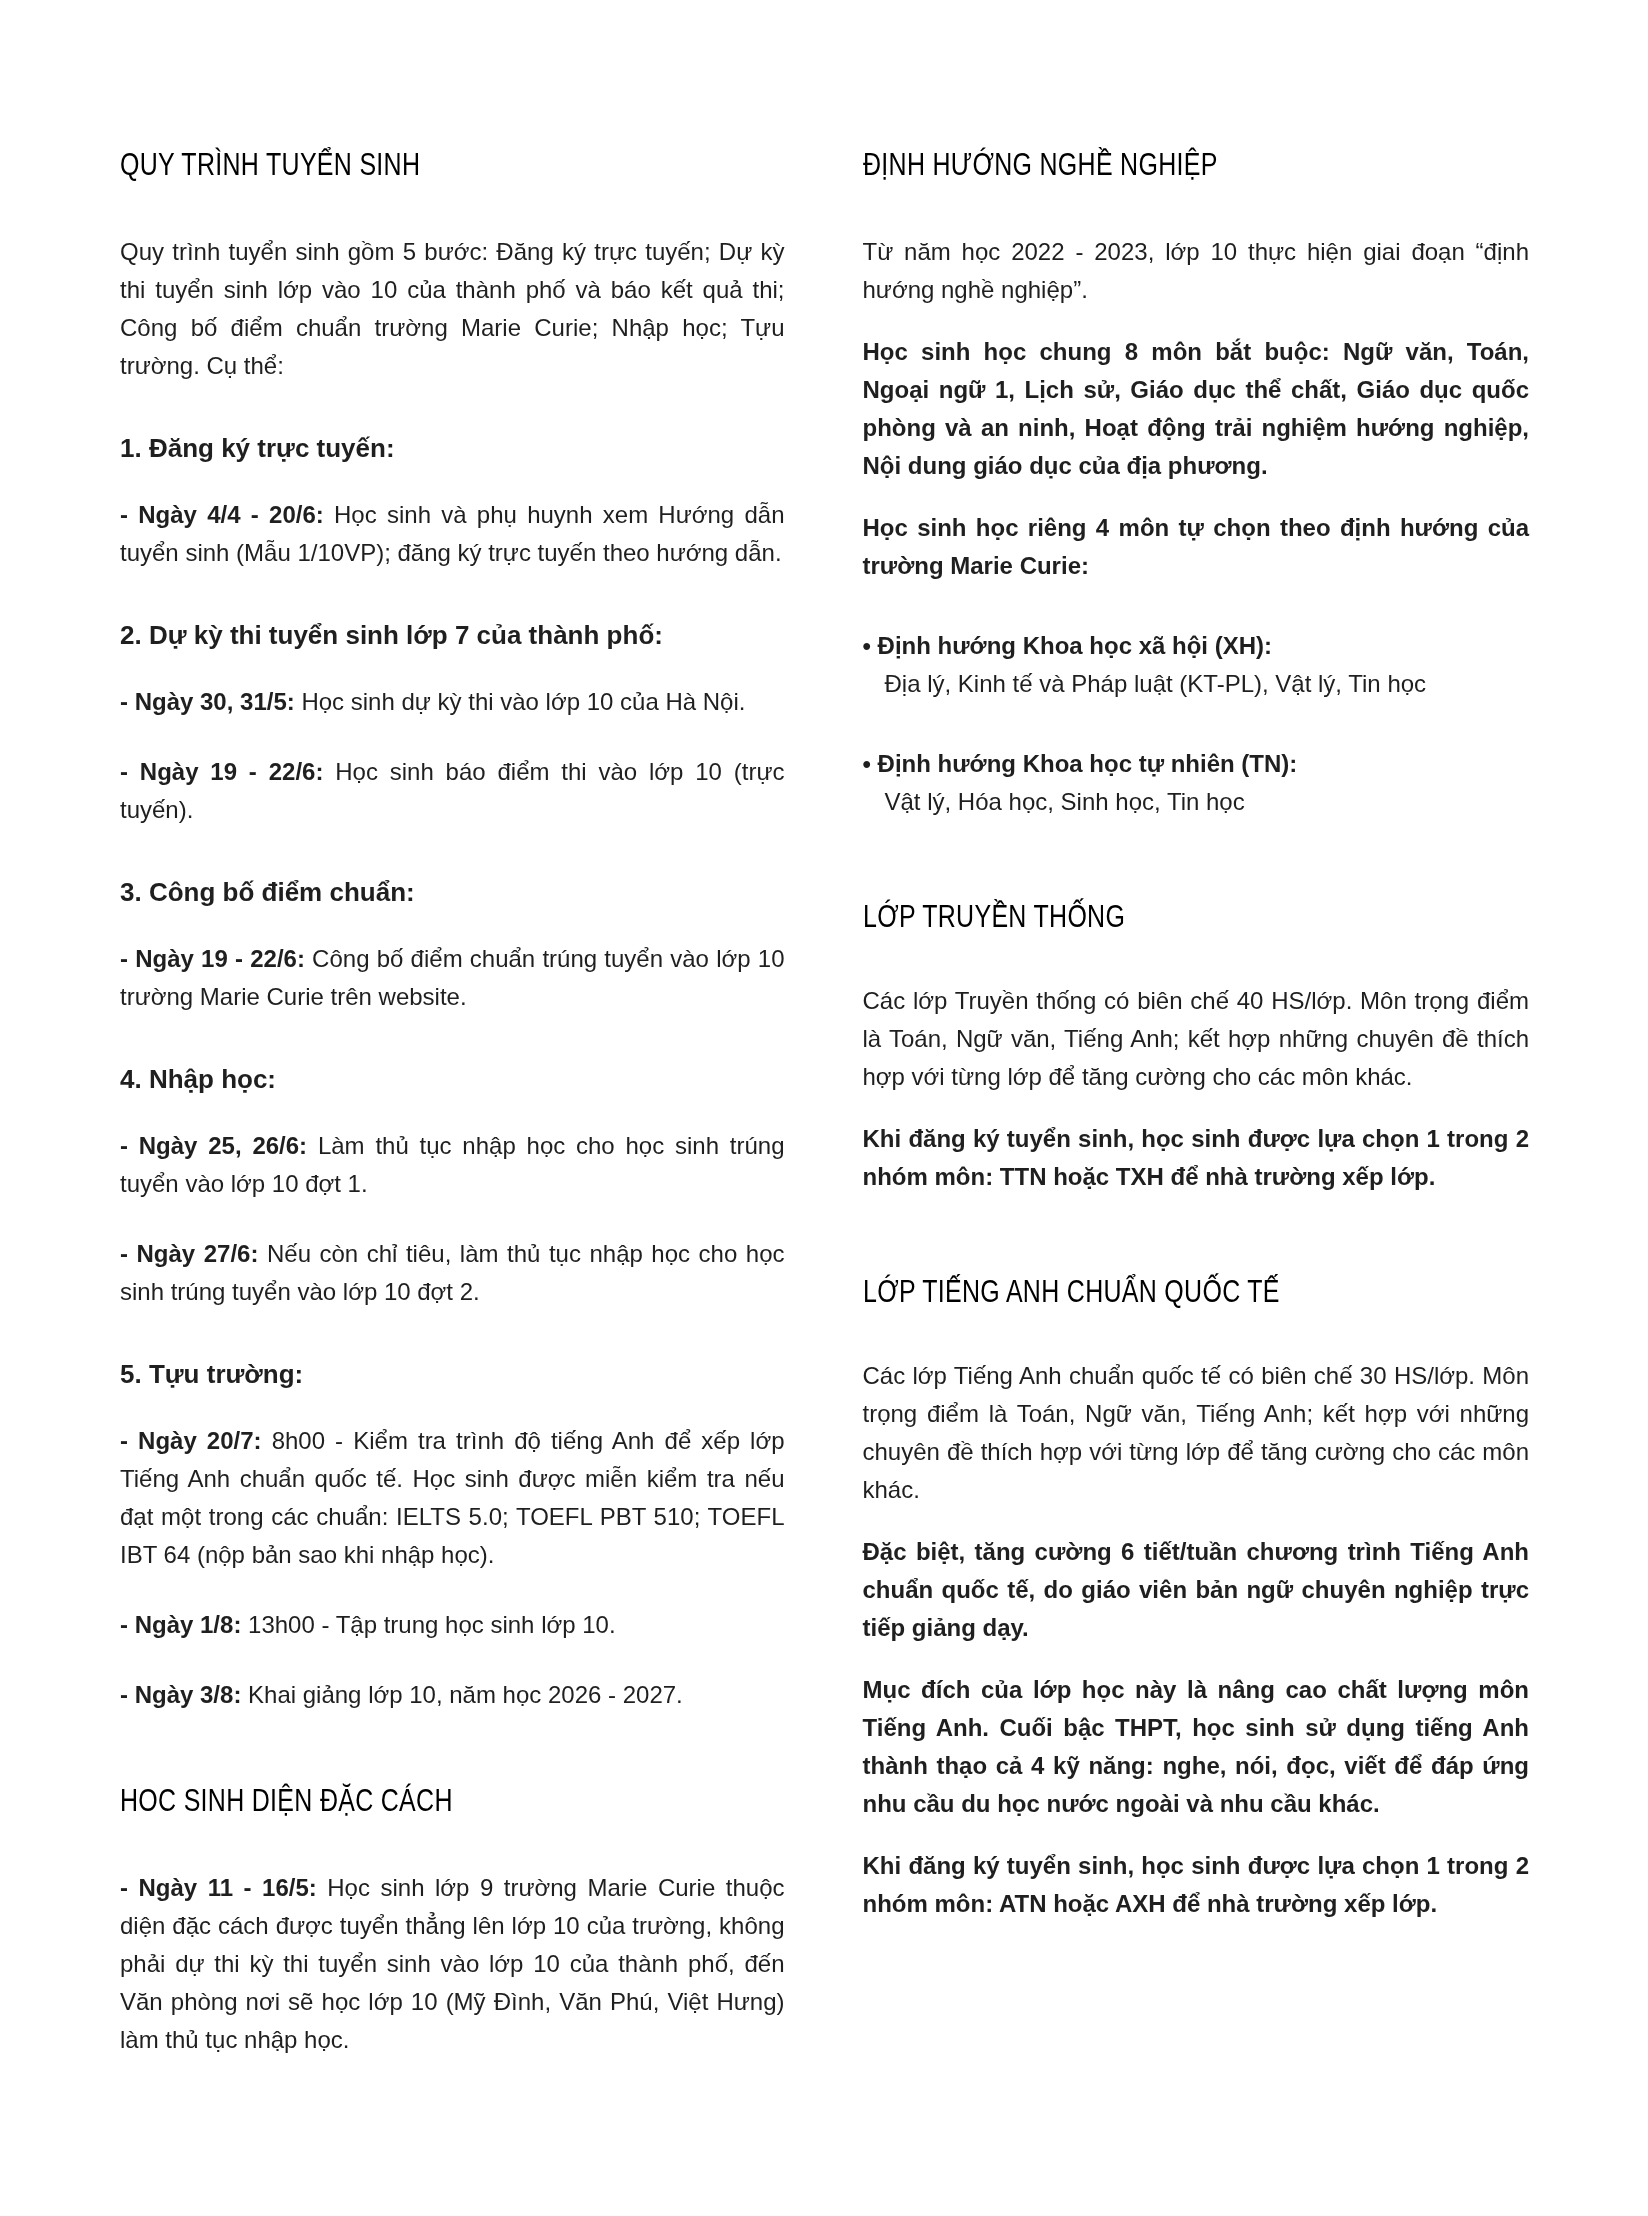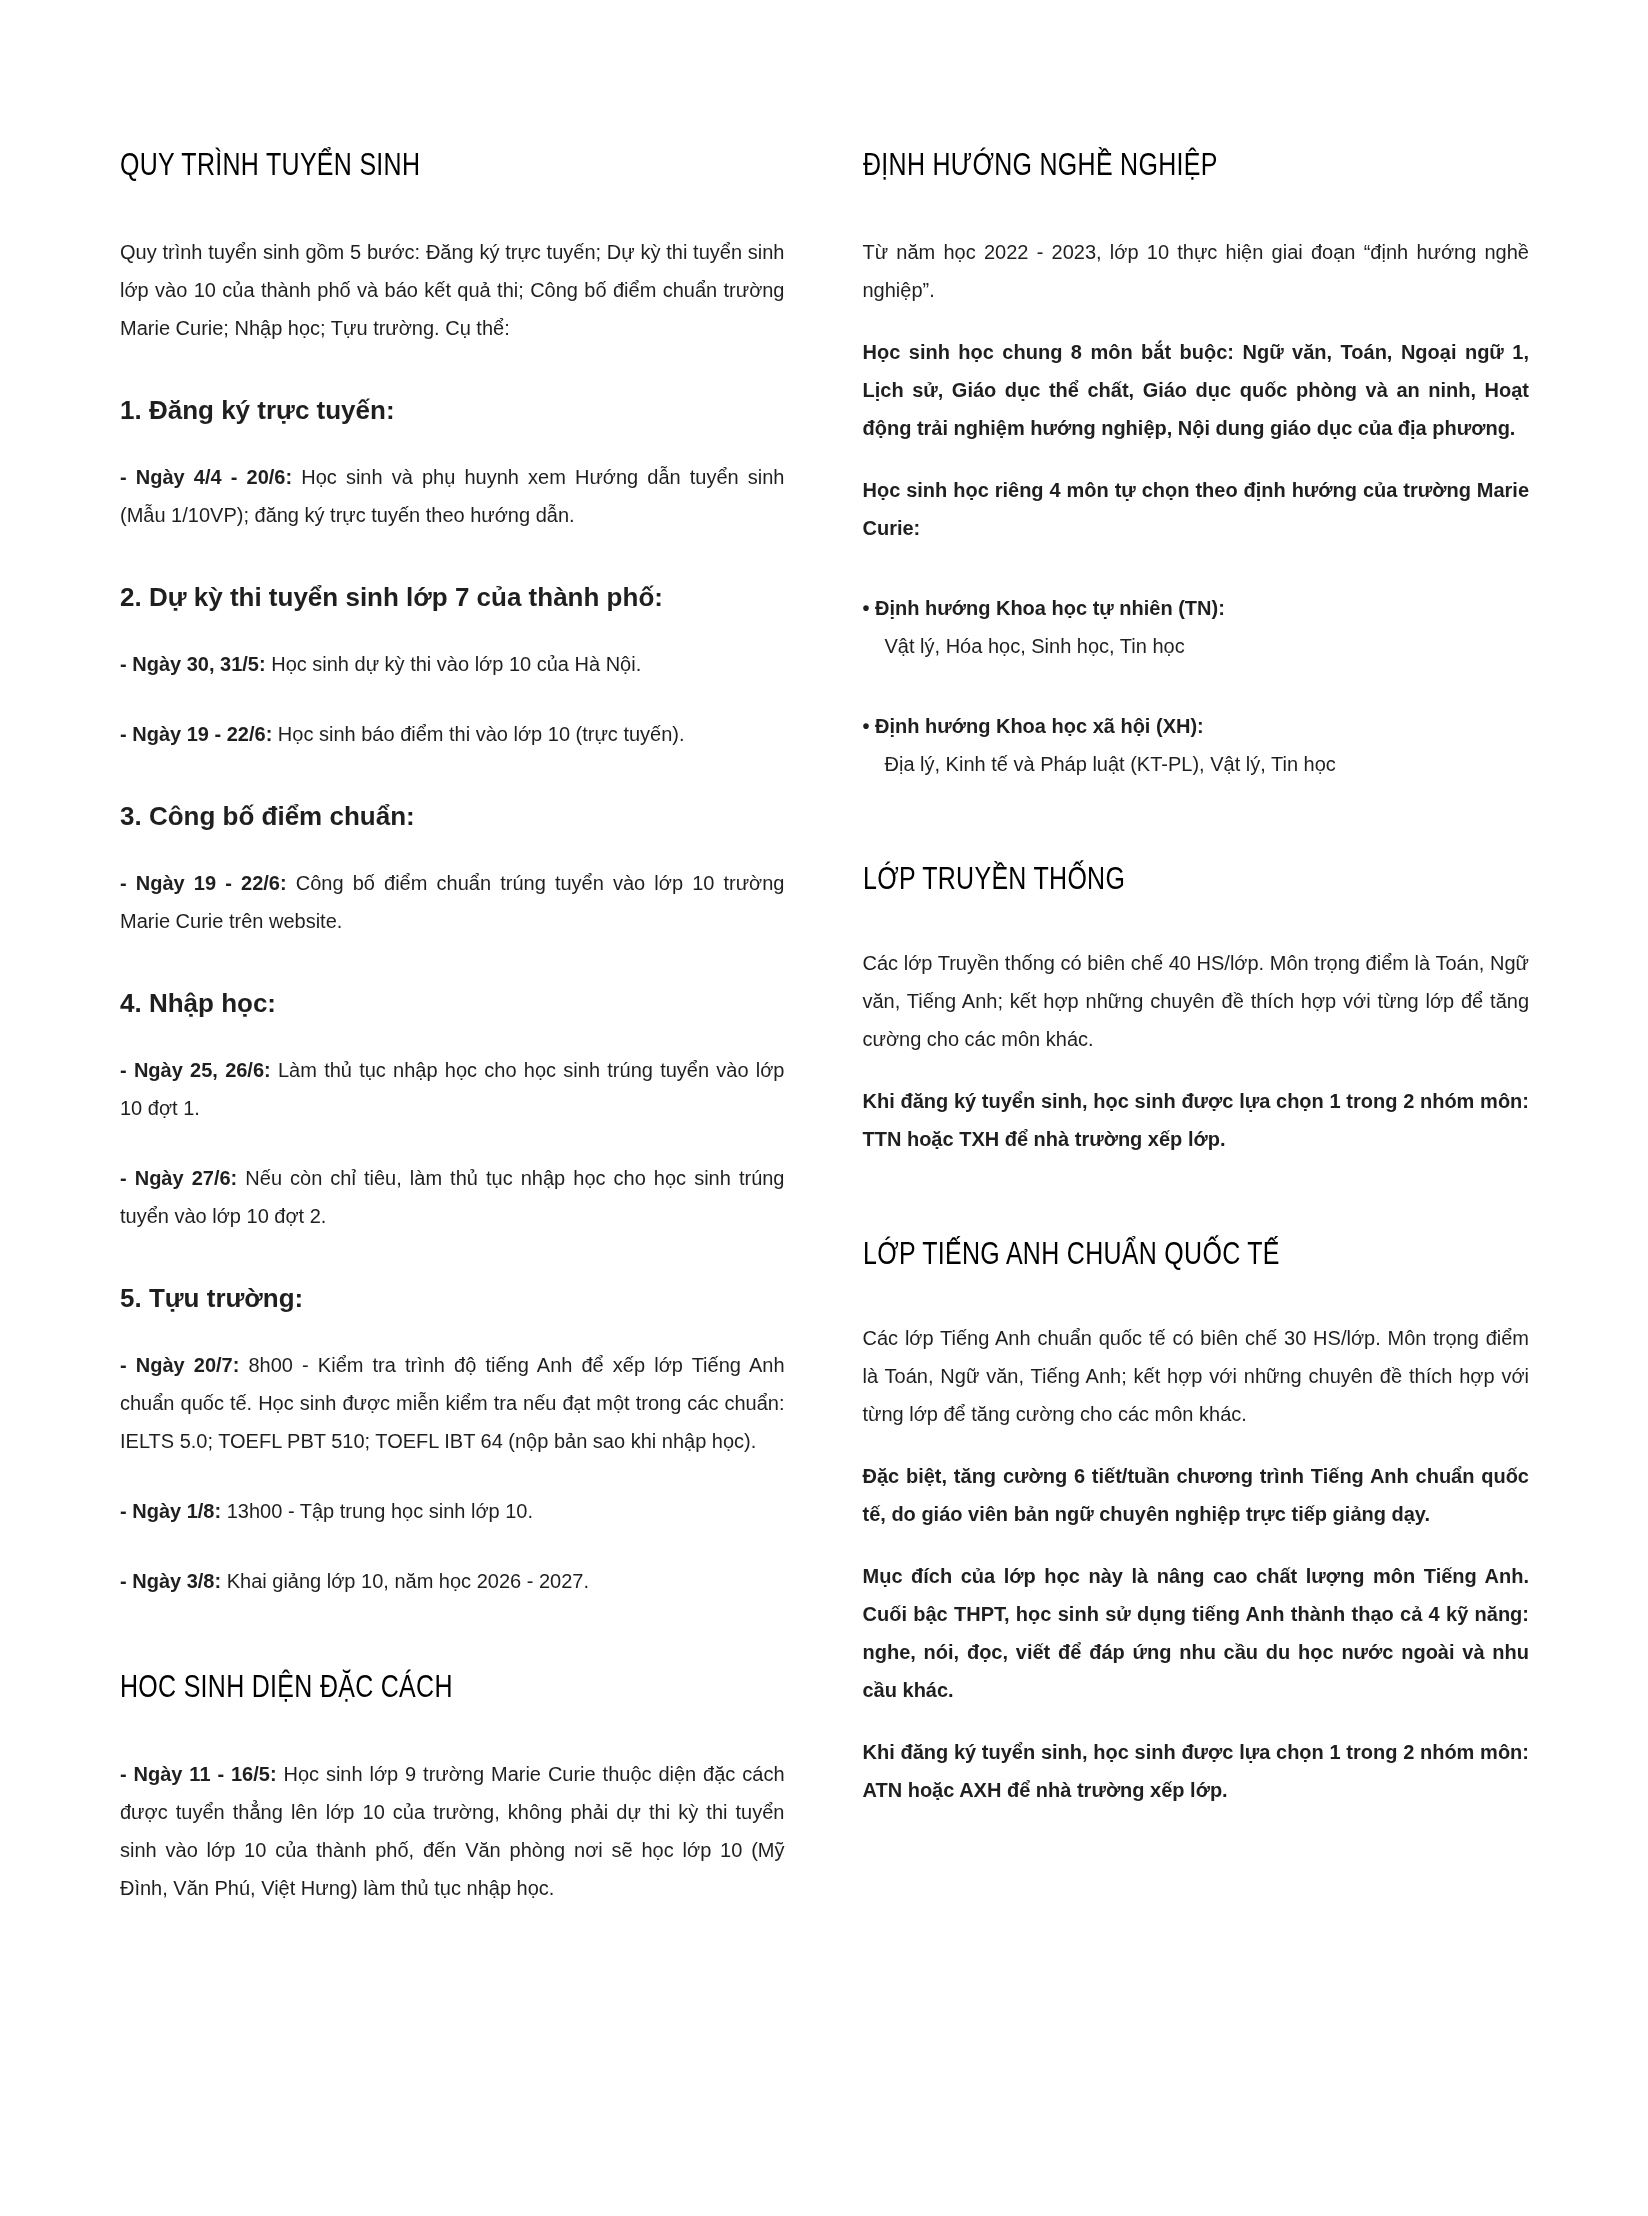--- a/index.html
+++ b/index.html
@@ -19,7 +19,7 @@
   .page-title{margin:0 0 38px 0;font-size:32px;line-height:62px;font-weight:400;color:var(--title);white-space:nowrap;}
   .page-title .tt{display:inline-block;transform:scaleX(0.78);transform-origin:left center;letter-spacing:0.4px;}
 
-  p{margin:0;font-size:20px;line-height:38px;text-align:justify;}
+  p{margin:0;font-size:24px;line-height:38px;text-align:justify;}
   .lead{font-weight:700;}
 
   .l-sec{margin-top:44px;}

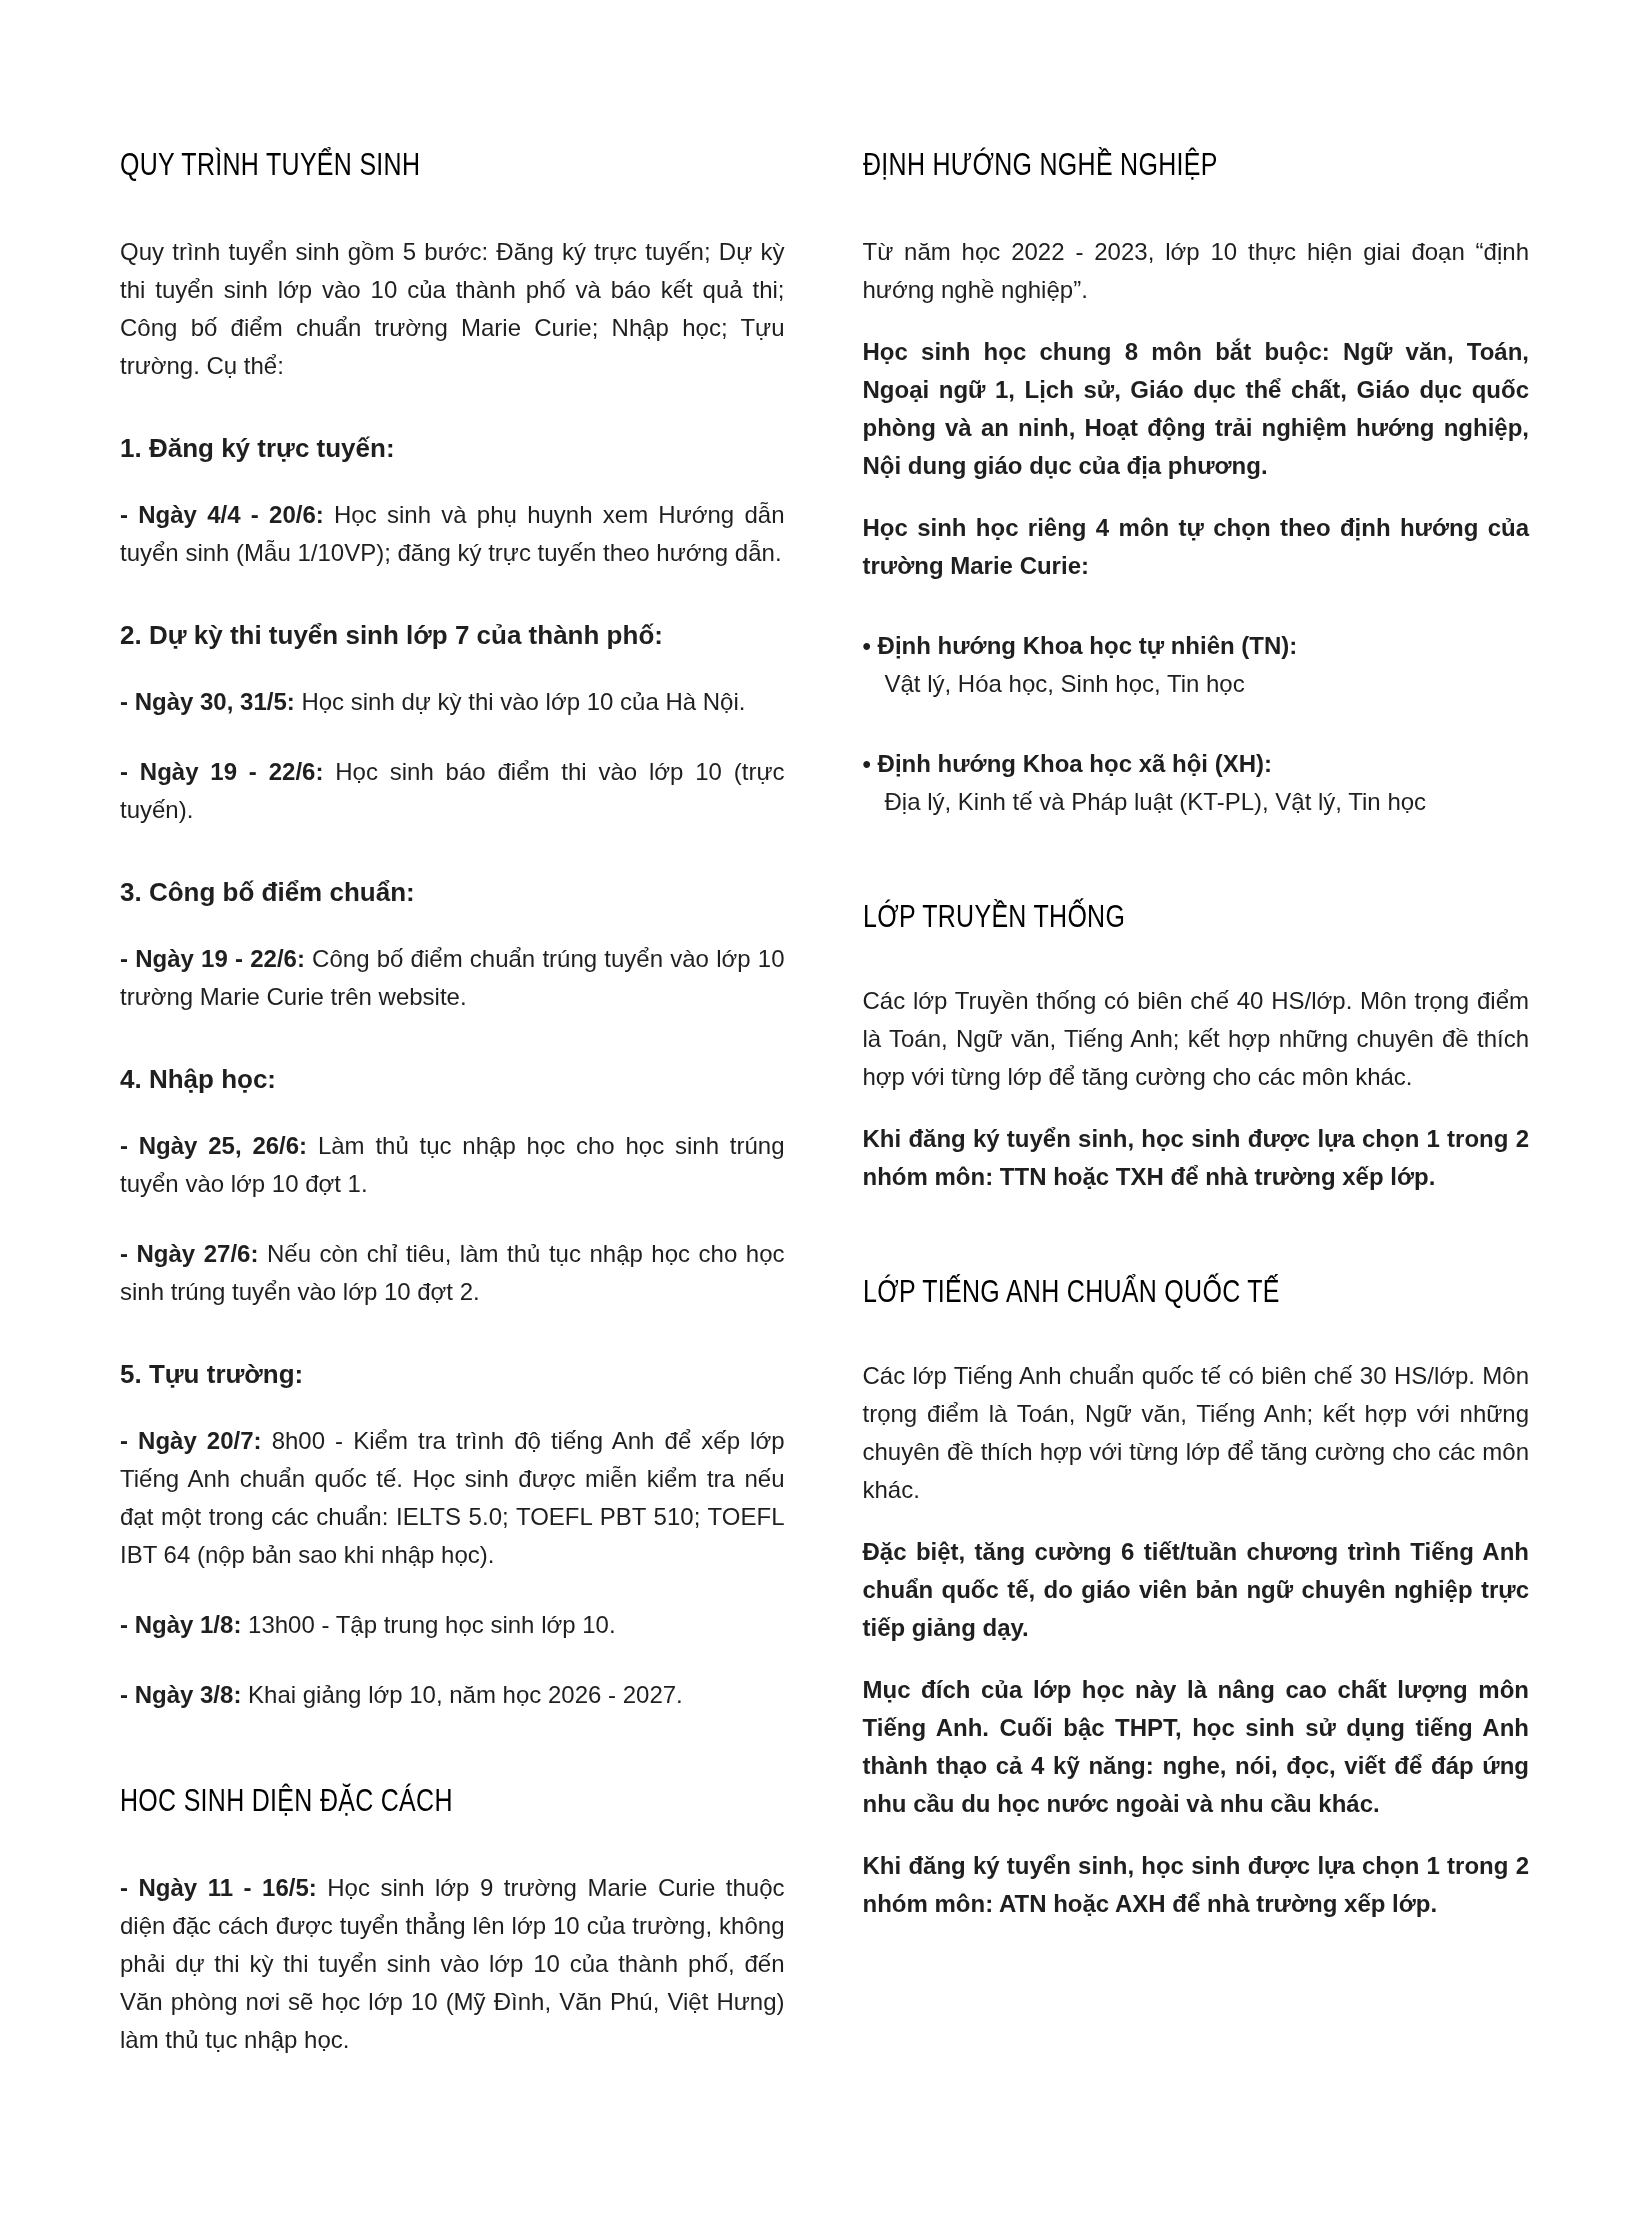--- a/index.html
+++ b/index.html
@@ -85,12 +85,12 @@
       <p class="r-para">Học sinh học riêng 4 môn tự chọn theo định hướng của trường Marie Curie:</p>
 
       <div class="orient">
+        <p class="orient-label">• Định hướng Khoa học xã hội (XH):</p>
+        <p class="orient-subjects">Địa lý, Kinh tế và Pháp luật (KT-PL), Vật lý, Tin học</p>
+      </div>
+      <div class="orient">
         <p class="orient-label">• Định hướng Khoa học tự nhiên (TN):</p>
         <p class="orient-subjects">Vật lý, Hóa học, Sinh học, Tin học</p>
-      </div>
-      <div class="orient">
-        <p class="orient-label">• Định hướng Khoa học xã hội (XH):</p>
-        <p class="orient-subjects">Địa lý, Kinh tế và Pháp luật (KT-PL), Vật lý, Tin học</p>
       </div>
 
       <h1 class="page-title sec-title"><span class="tt">LỚP TRUYỀN THỐNG</span></h1>

